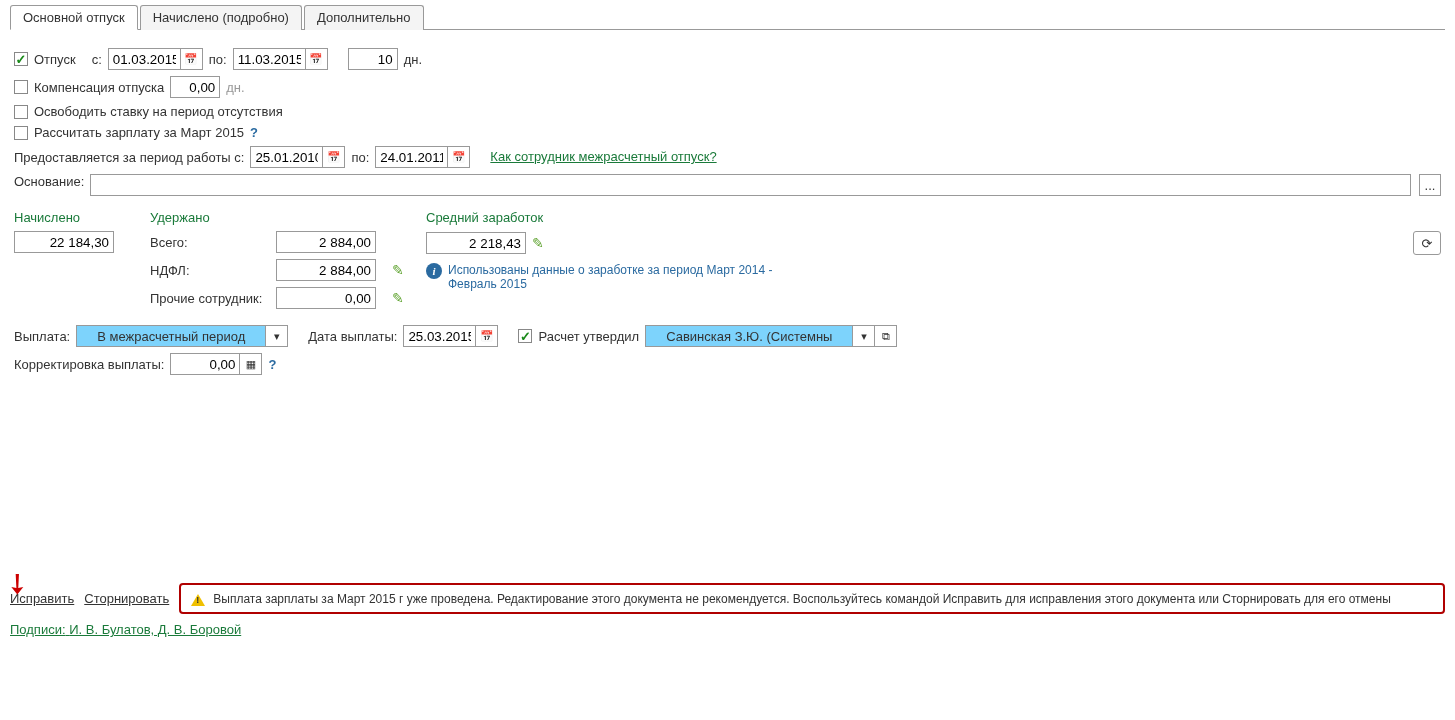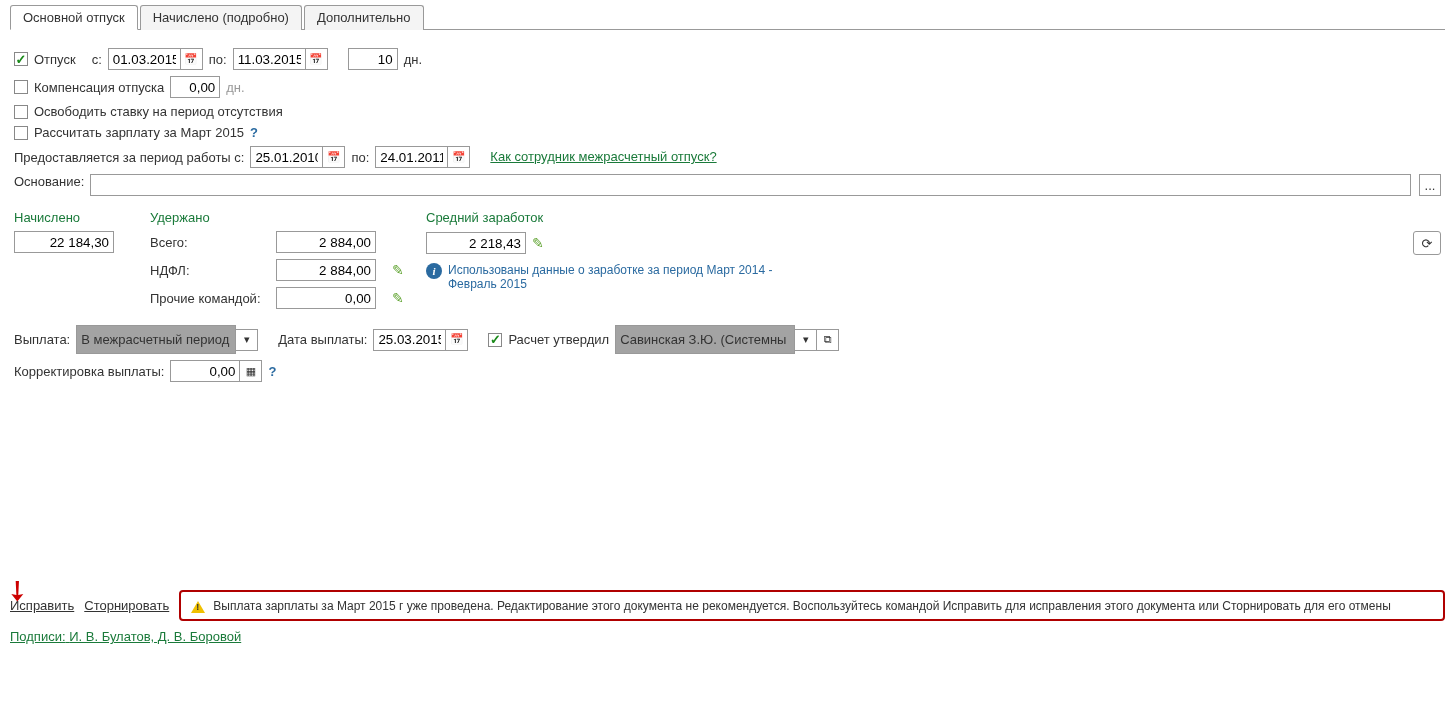--- a/index.html
+++ b/index.html
@@ -126,7 +126,7 @@
         <label class="lbl">НДФЛ:</label>
         <input class="num-input wide" value="2 884,00" style="">
         <span class="pencil">✎</span>
-        <label class="lbl">Прочие командой:</label>
+        <label class="lbl">Прочие сотрудник:</label>
         <input class="num-input wide" value="0,00" style="">
         <span class="pencil">✎</span>
       </div>

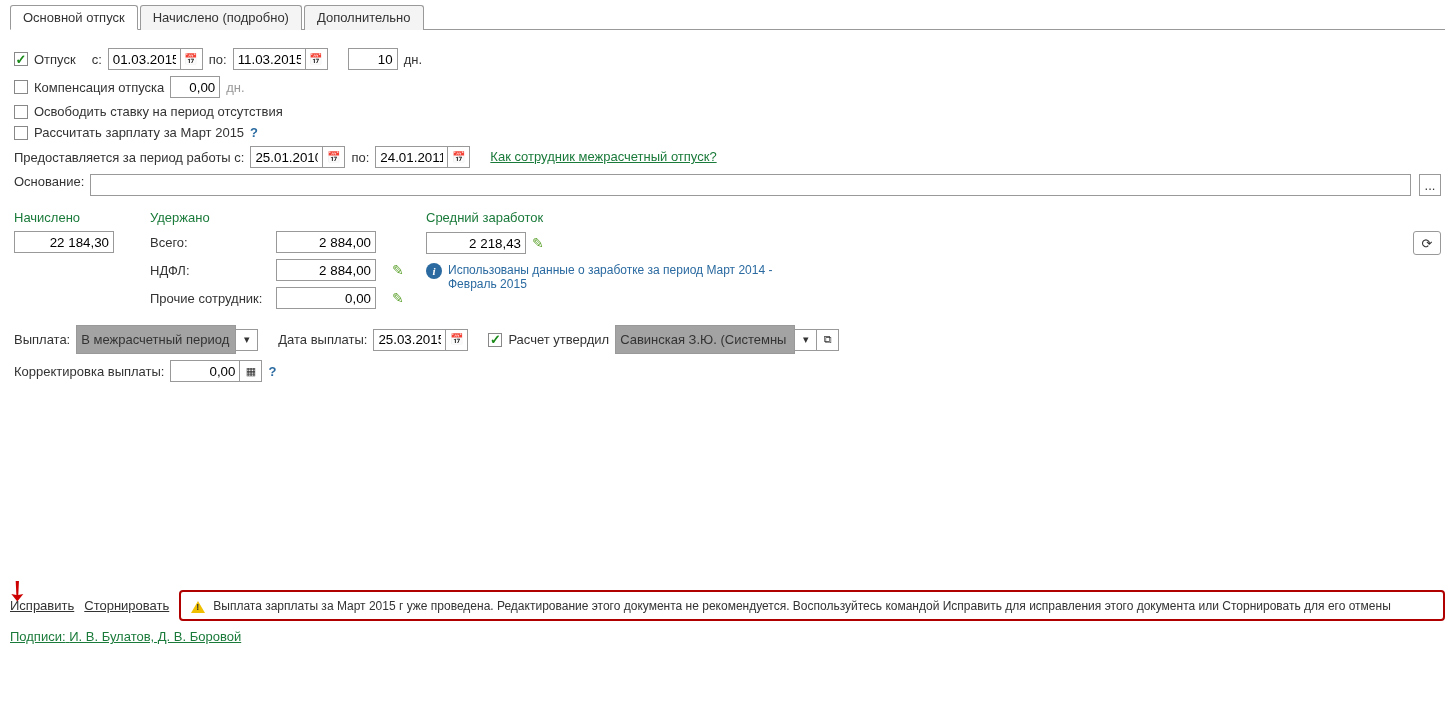--- a/index.html
+++ b/index.html
@@ -30,7 +30,7 @@
   .info-icon { width: 16px; height: 16px; border-radius: 50%; background: #2a6aa0; color: #fff; display: inline-flex; align-items: center; justify-content: center; font-size: 11px; font-style: italic; font-family: serif; font-weight: bold; }
   .info-text { color: #2a6aa0; max-width: 340px; font-size: 12px; }
   .grid-deduct { display: grid; grid-template-columns: 120px 110px 20px; gap: 6px 6px; align-items: center; }
-  .sel { border: 1px solid #999; height: 29px; padding: 0 4px; background: #a3a3a3; min-width: 160px; display: inline-flex; align-items: center; }
+  .sel { border: 1px solid #999; height: 22px; padding: 0 20px; background: #7dd3fc; min-width: 160px; display: inline-flex; align-items: center; }
   .footer { position: relative; margin-top: 20px; }
   .foot-links { display: flex; align-items: center; gap: 10px; margin-bottom: 6px; }
   .foot-link { color: #333; text-decoration: underline; cursor: pointer; }

